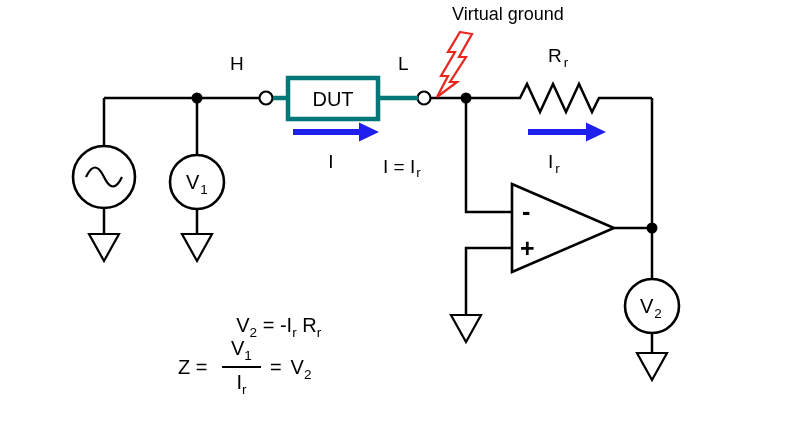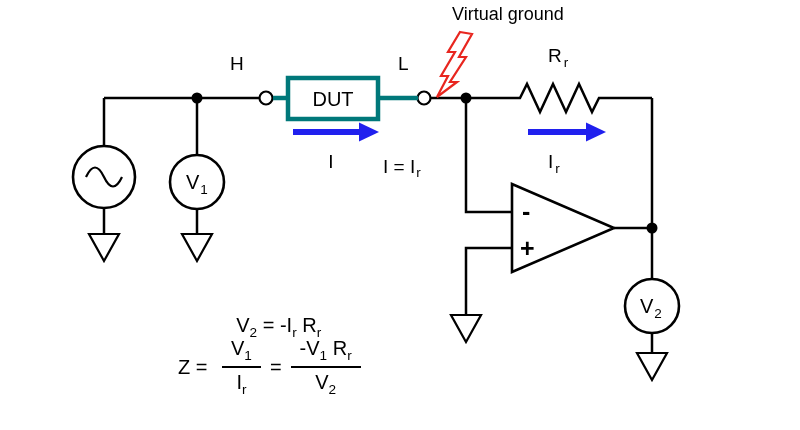--- a/index.html
+++ b/index.html
@@ -127,7 +127,6 @@
     </span>
     <span>=</span>
     <span class="frac">
-      <span class="num"><span>-V</span><sub>1</sub><span> R</span><sub>r</sub></span>
       <span class="den"><span>V</span><sub>2</sub></span>
     </span>
   </div>

